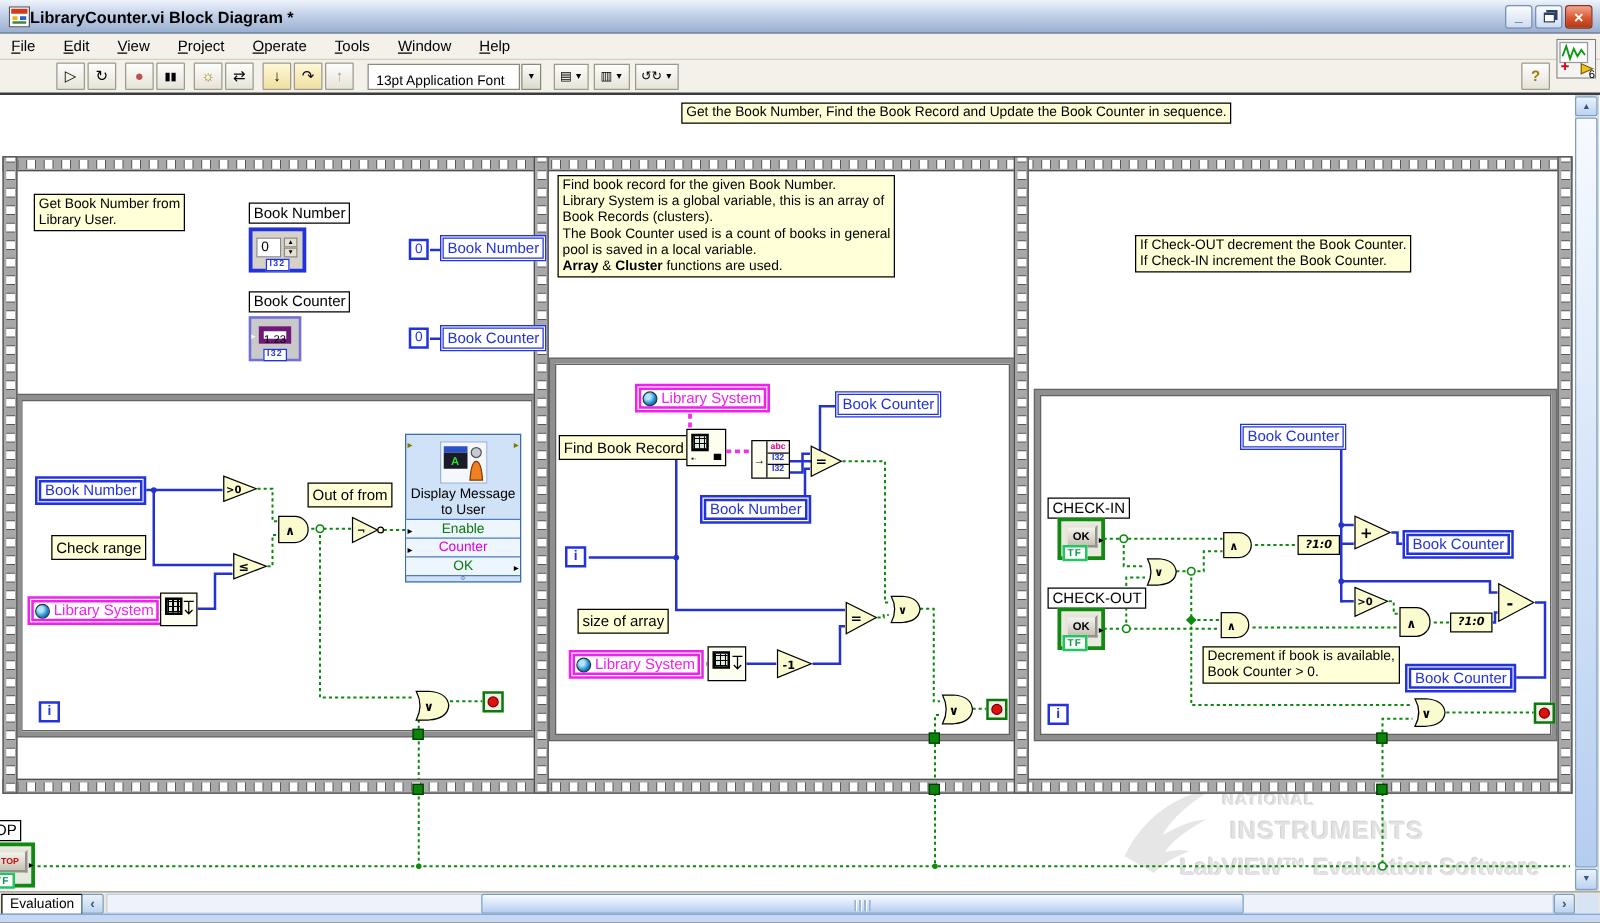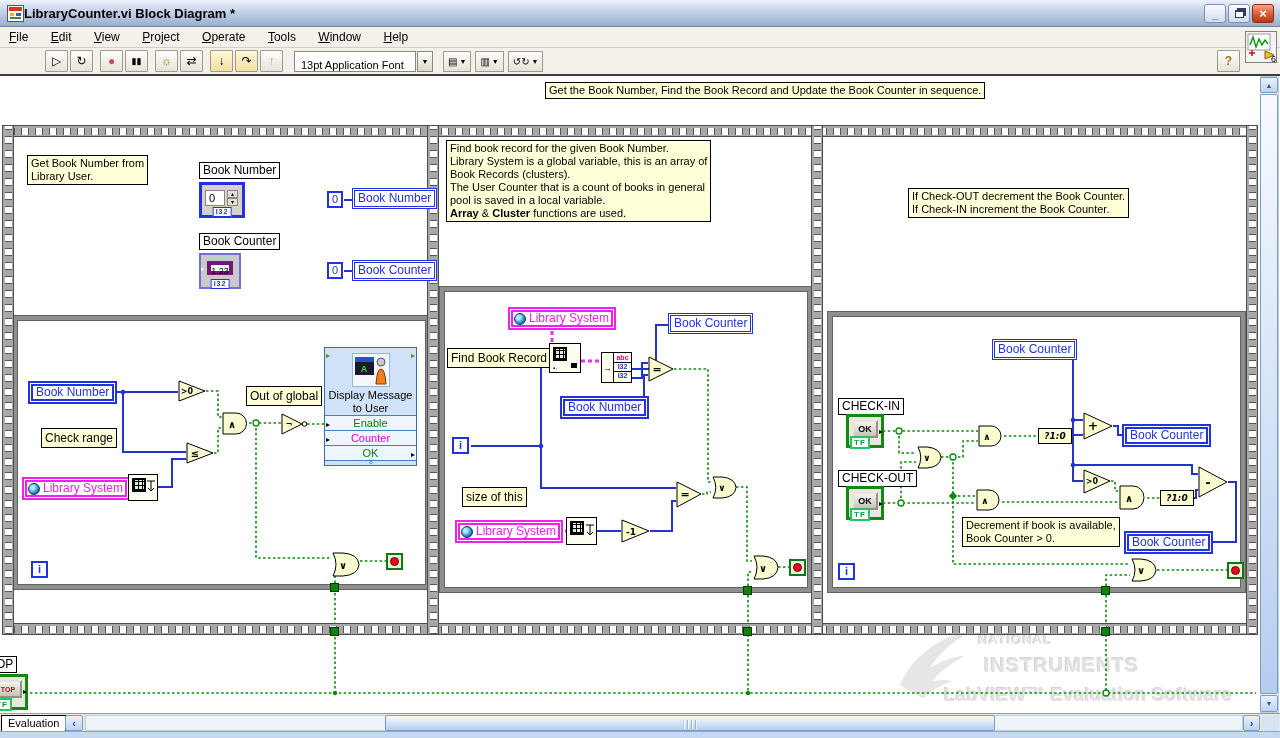--- a/index.html
+++ b/index.html
@@ -404,7 +404,7 @@
       <div>Find book record for the given Book Number.</div>
       <div>Library System is a global variable, this is an array of</div>
       <div>Book Records (clusters).</div>
-      <div>The User Counter that is a count of books in general</div>
+      <div>The Book Counter used is a count of books in general</div>
       <div>pool is saved in a local variable.</div>
       <div><b>Array</b><span> &amp; </span><b>Cluster</b><span> functions are used.</span></div>
     </div>

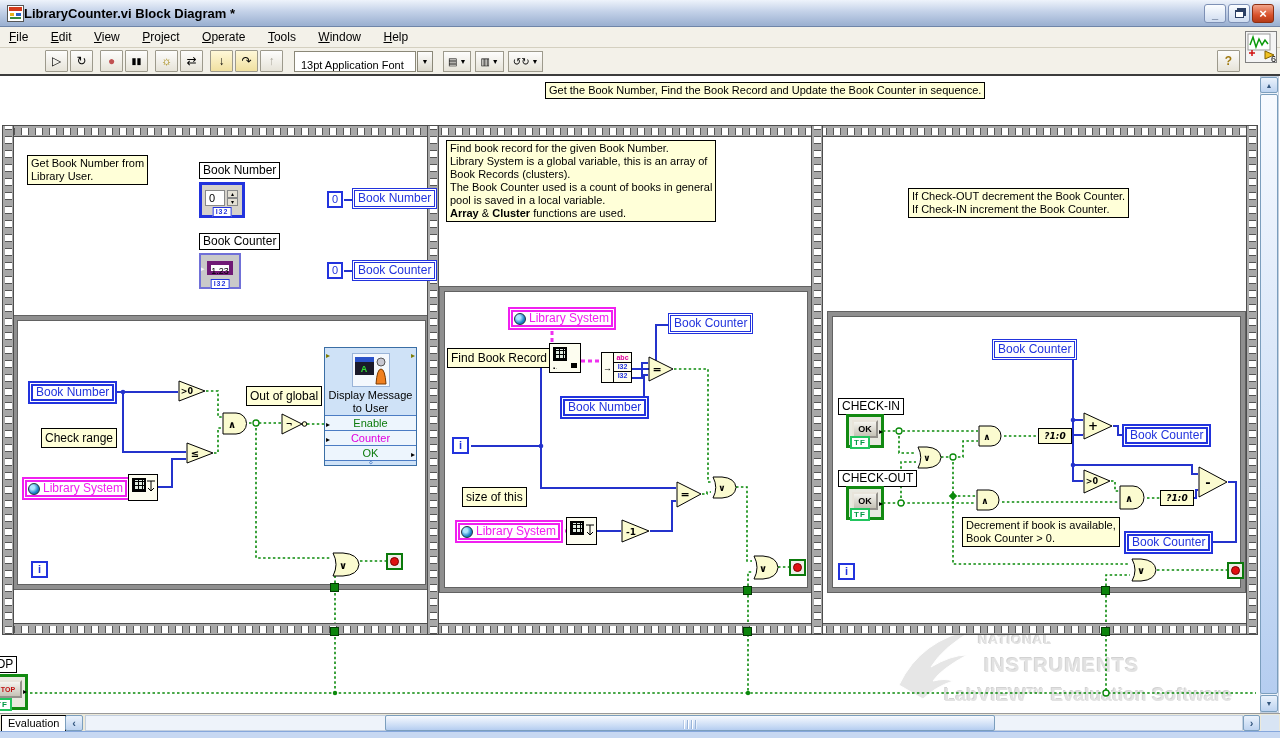--- a/index.html
+++ b/index.html
@@ -353,7 +353,7 @@
       <text x="8" y="14" font-size="8" text-anchor="middle">¬</text>
         </svg>
     </div>
-    <div class="cmt" style="left:246px;top:310px;font-size:12px;line-height:16px">Out of global</div>
+    <div class="cmt" style="left:246px;top:310px;font-size:12px;line-height:16px">Out of from</div>
 
     <div class="express" style="left:324px;top:271px;width:93px;height:119px">
       <span class="abs" style="left:1px;top:3px;font-size:8px;color:#7a7a00">▸</span>

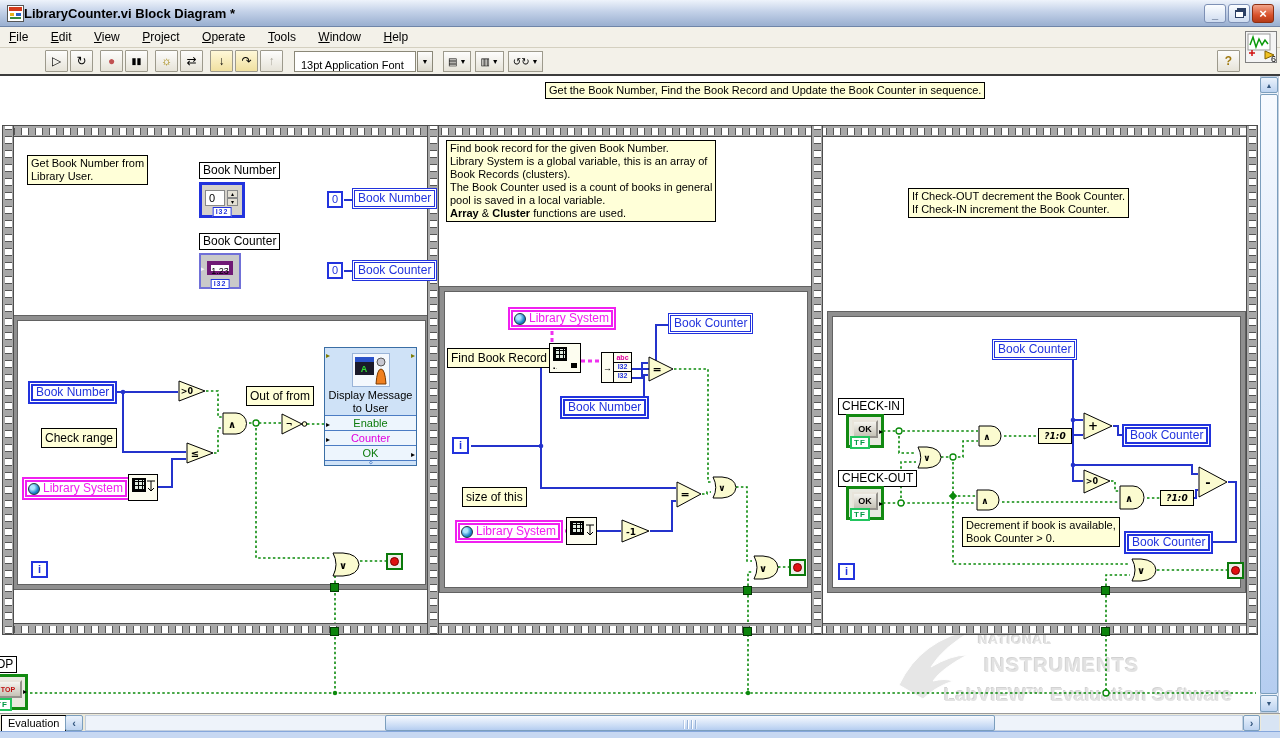--- a/index.html
+++ b/index.html
@@ -437,7 +437,7 @@
         </svg>
     </div>
     <div class="iterm" style="left:452px;top:361px">i</div>
-    <div class="cmt" style="left:462px;top:411px;font-size:12px;line-height:16px">size of this</div>
+    <div class="cmt" style="left:462px;top:411px;font-size:12px;line-height:16px">size of array</div>
     <div class="global" style="left:455px;top:444px">
       <span class="globe"></span>
       <span>Library System</span>

